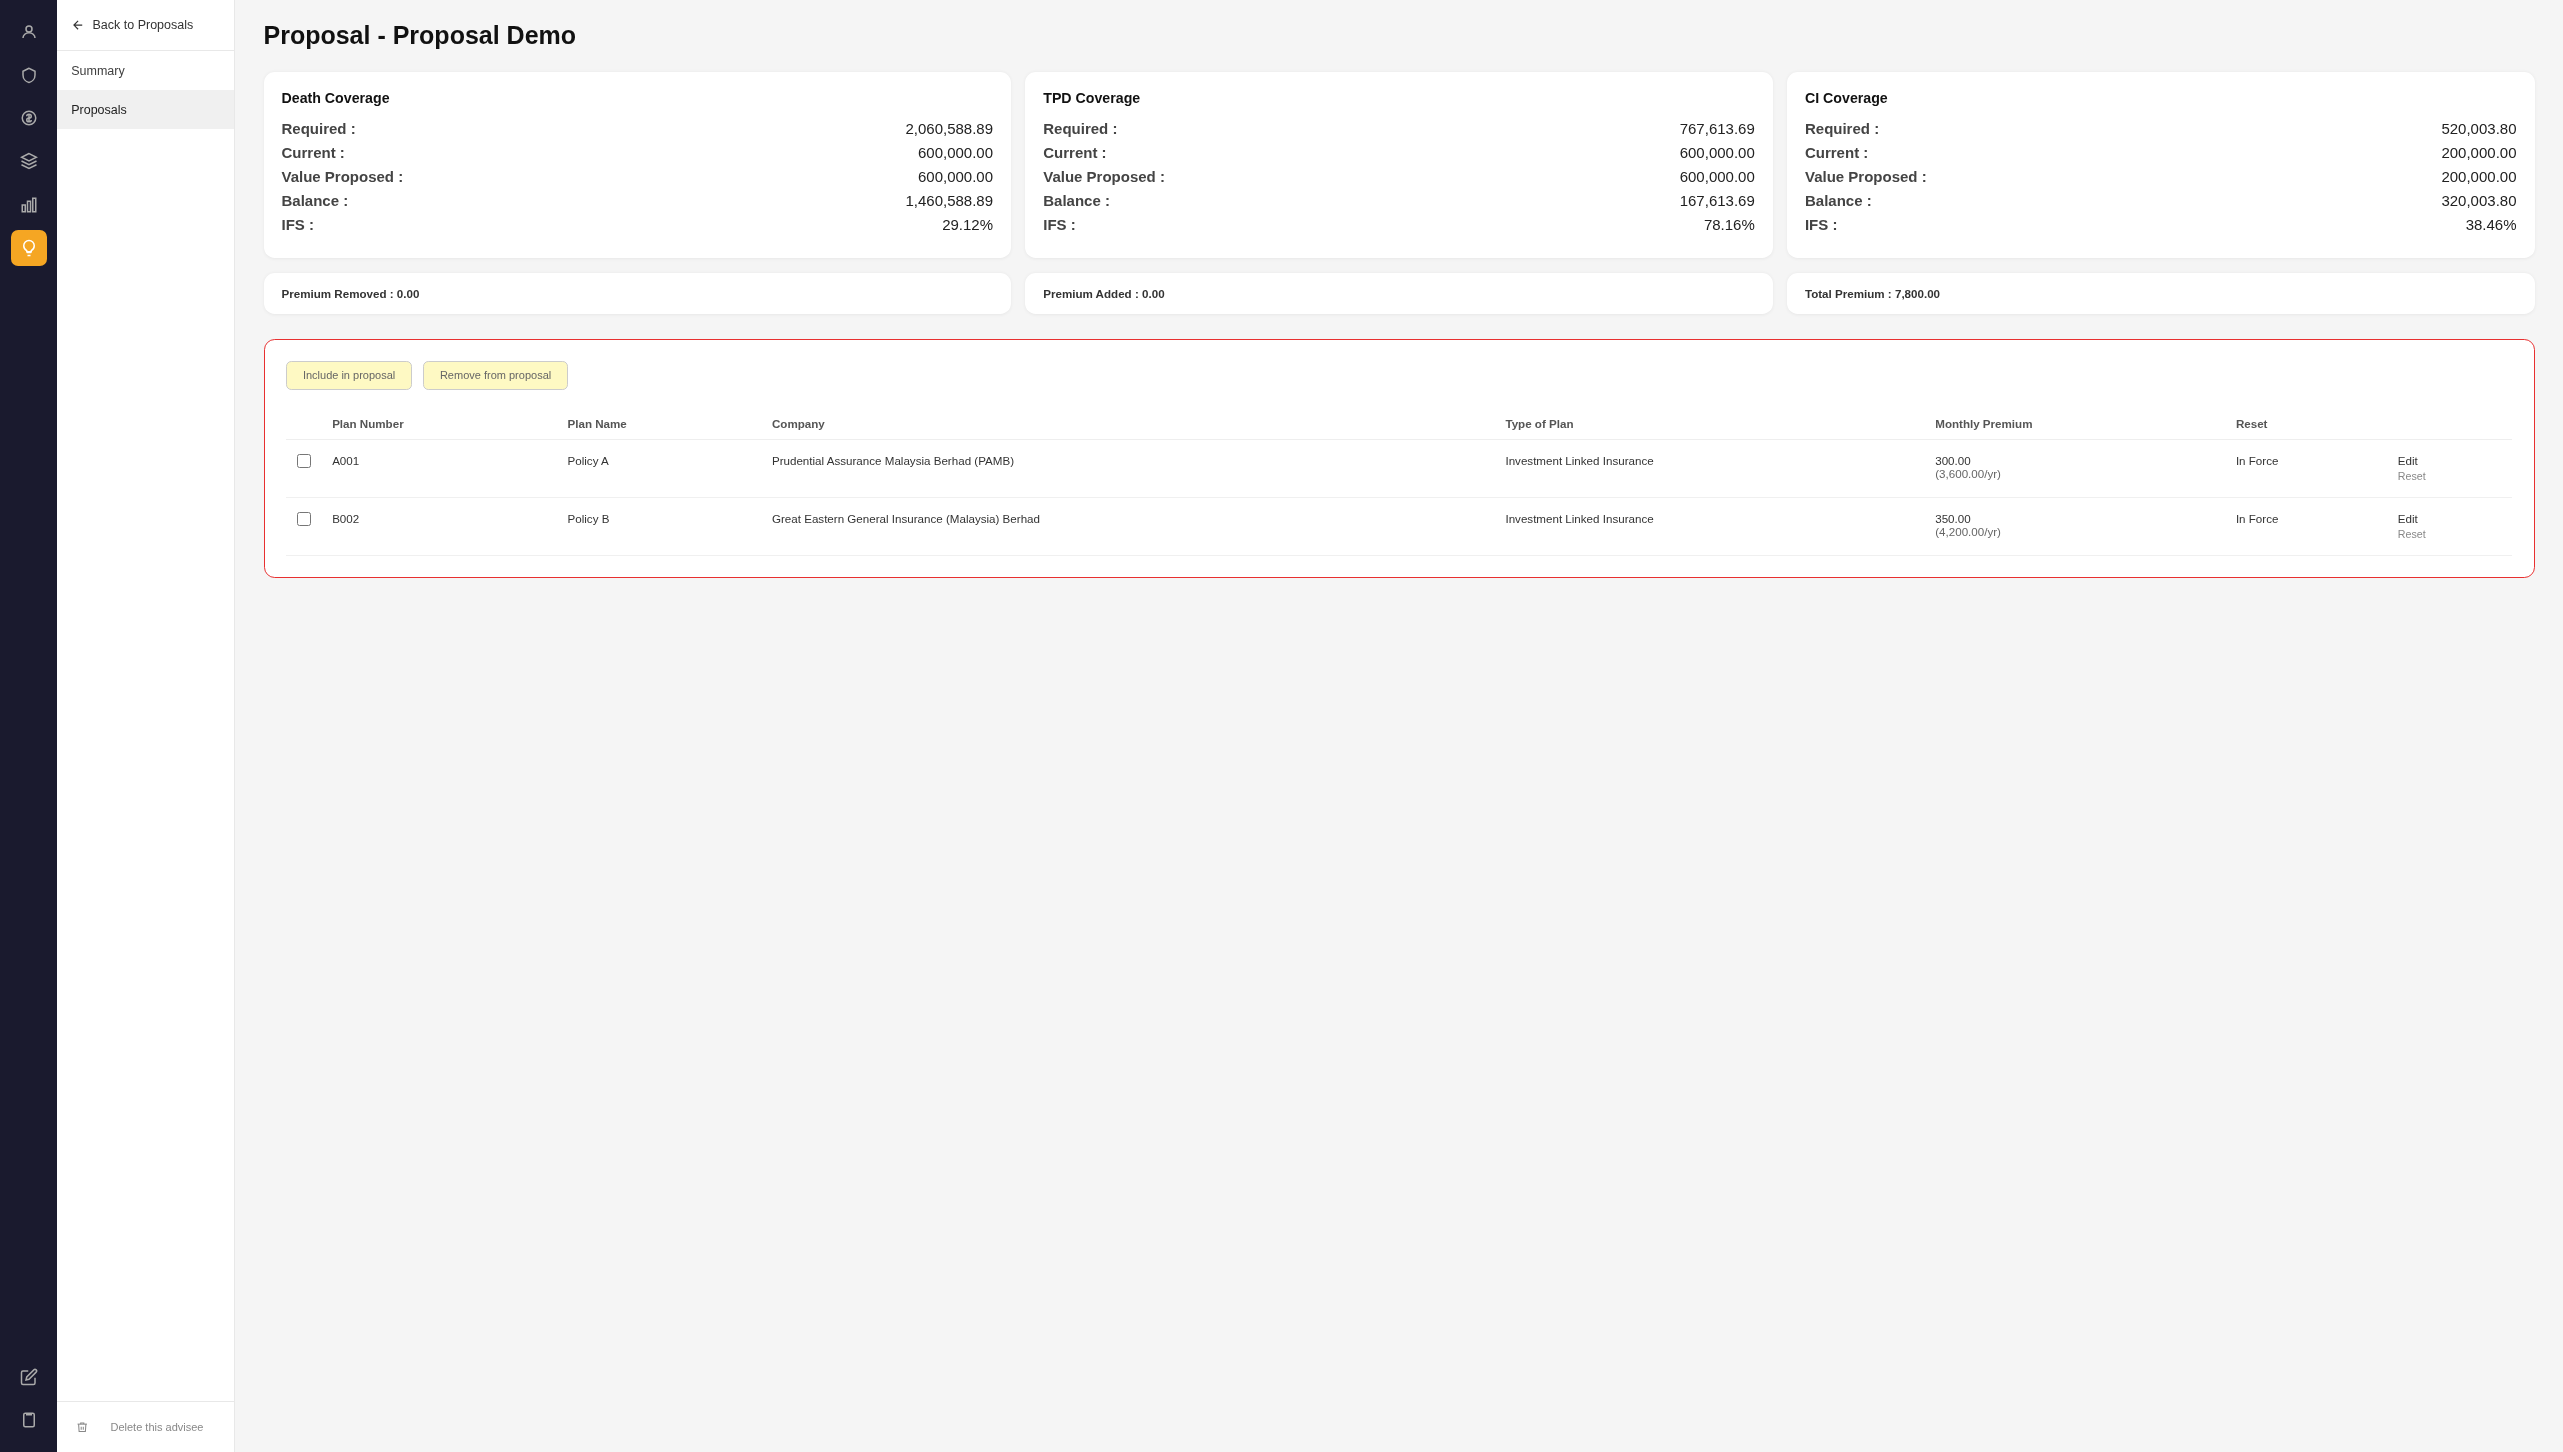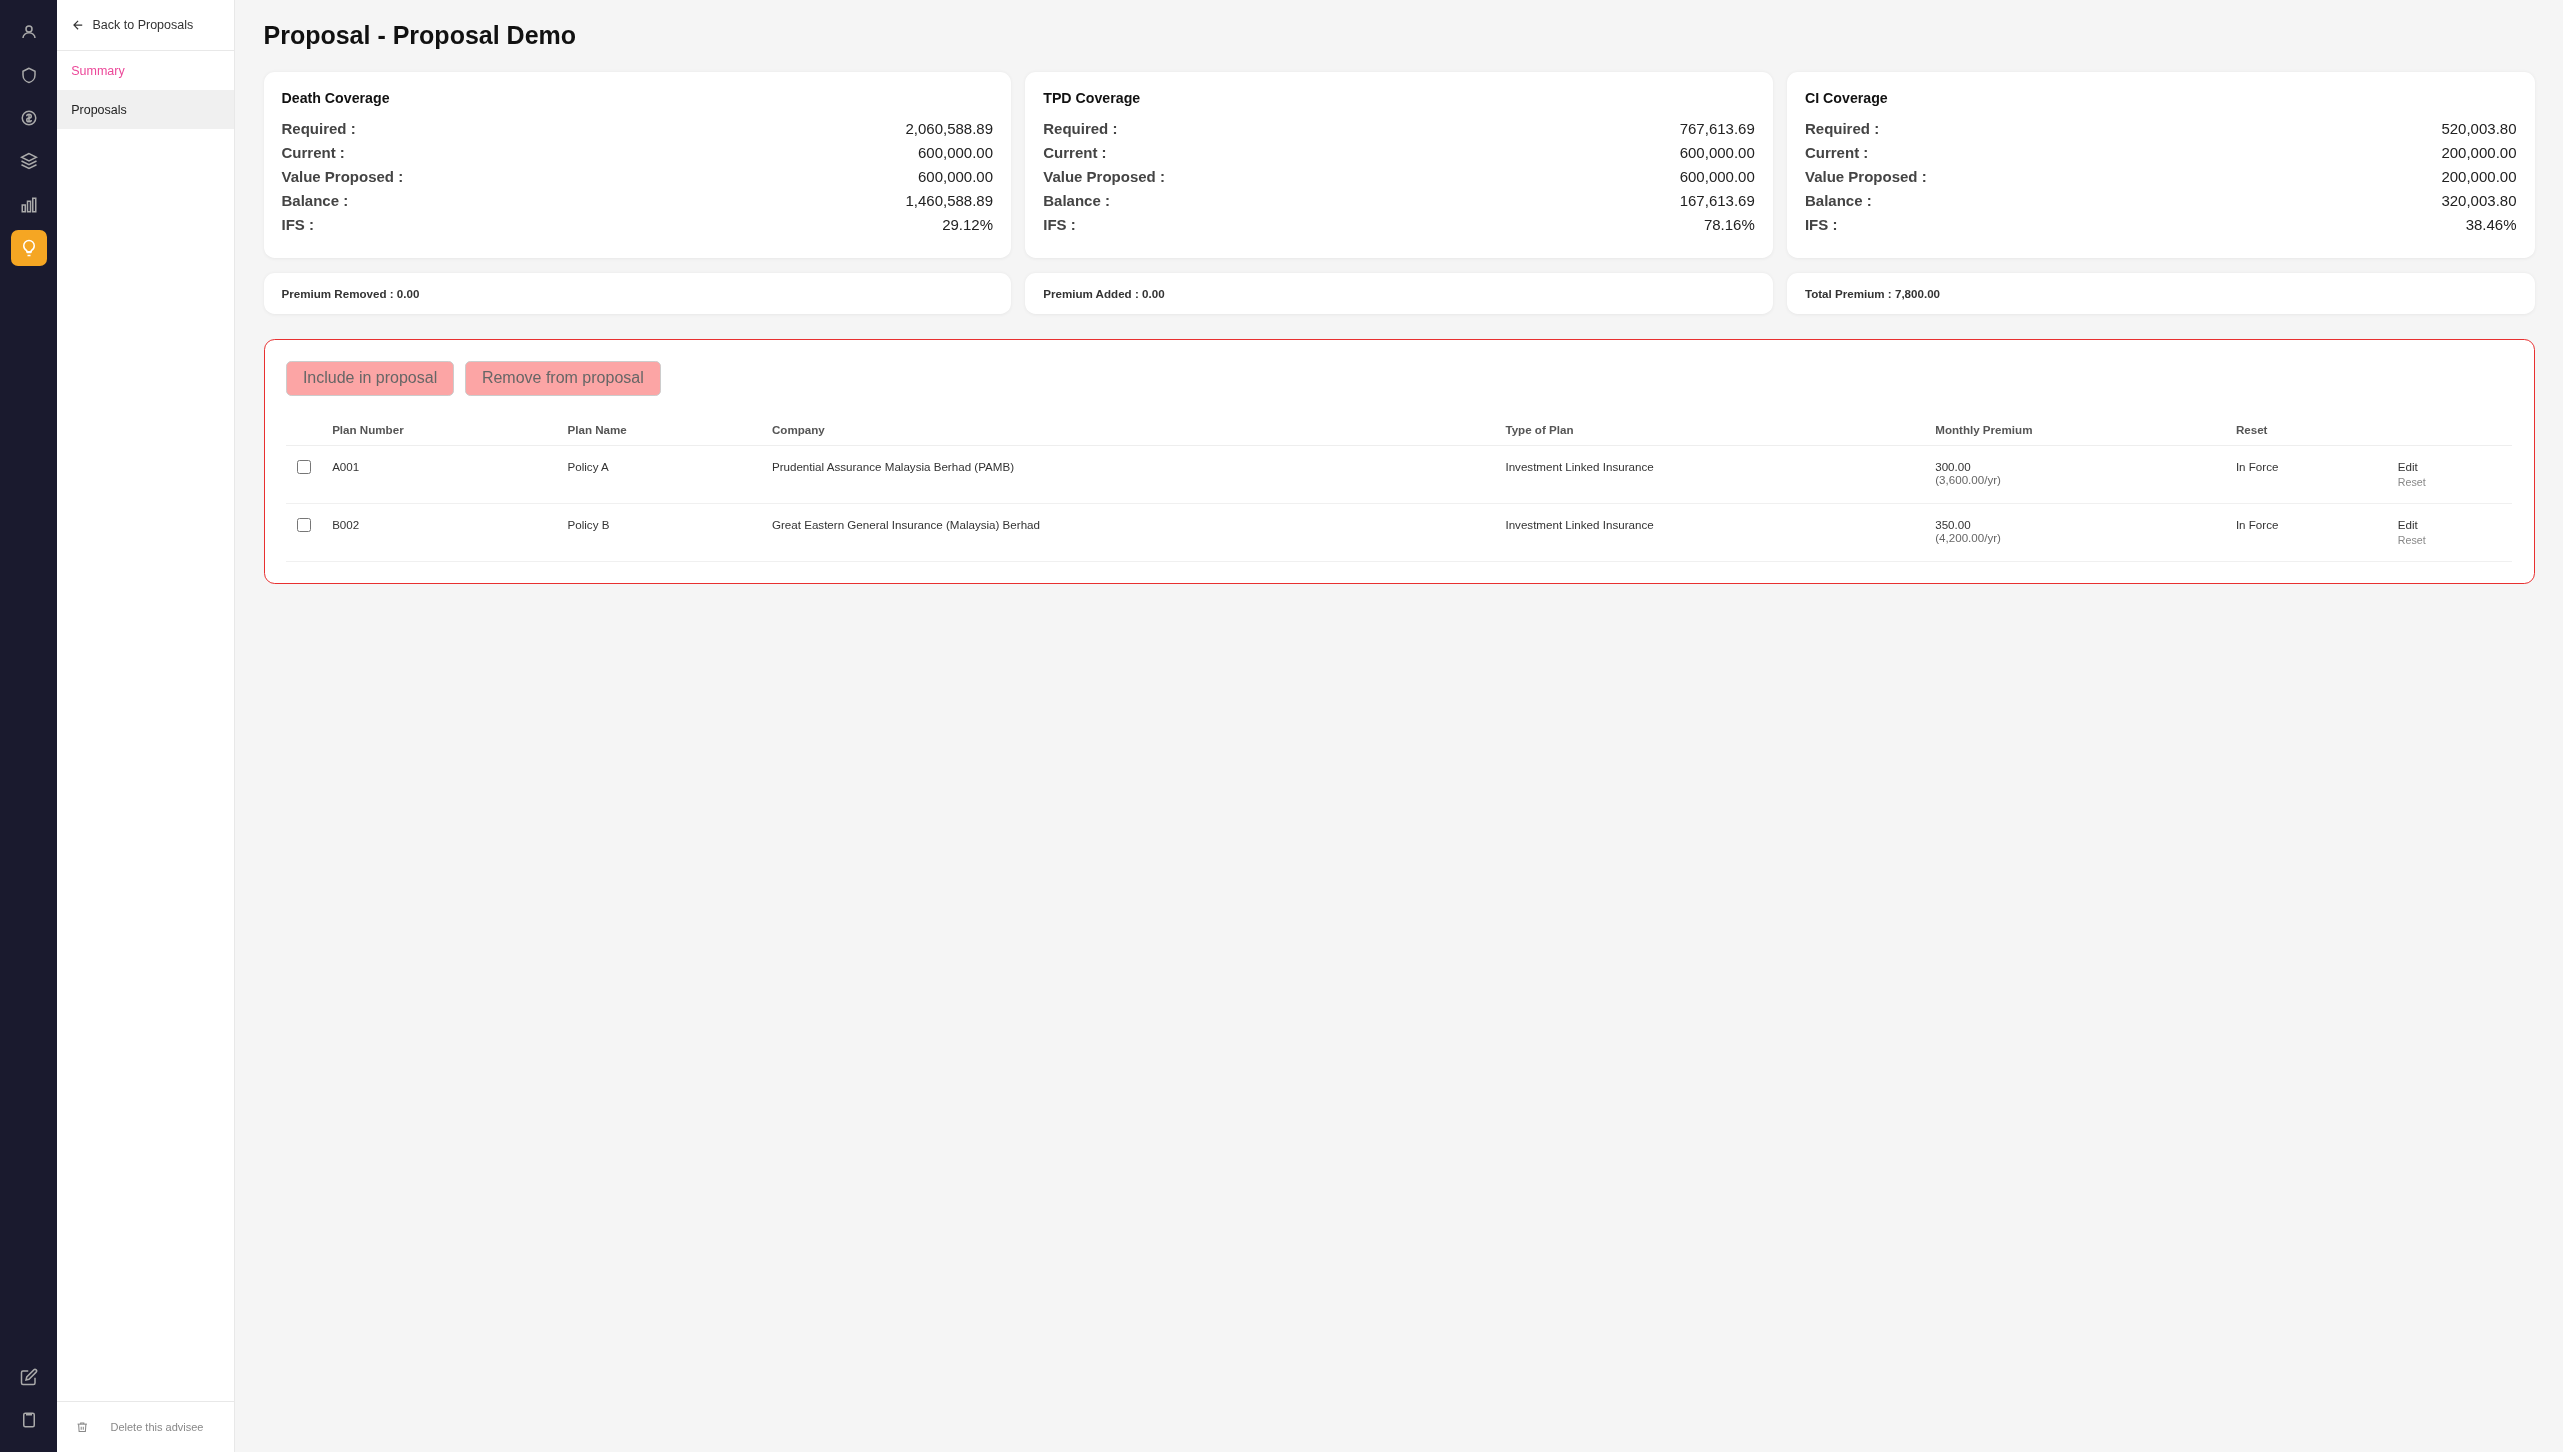--- a/index.html
+++ b/index.html
@@ -58,7 +58,7 @@
     .nav-item {
       padding: 12.5px 14.2px;
       font-size: 12.5px;
-      color: #ec4899;
+      color: #404040;
       cursor: pointer;
     }
     .nav-item.active {

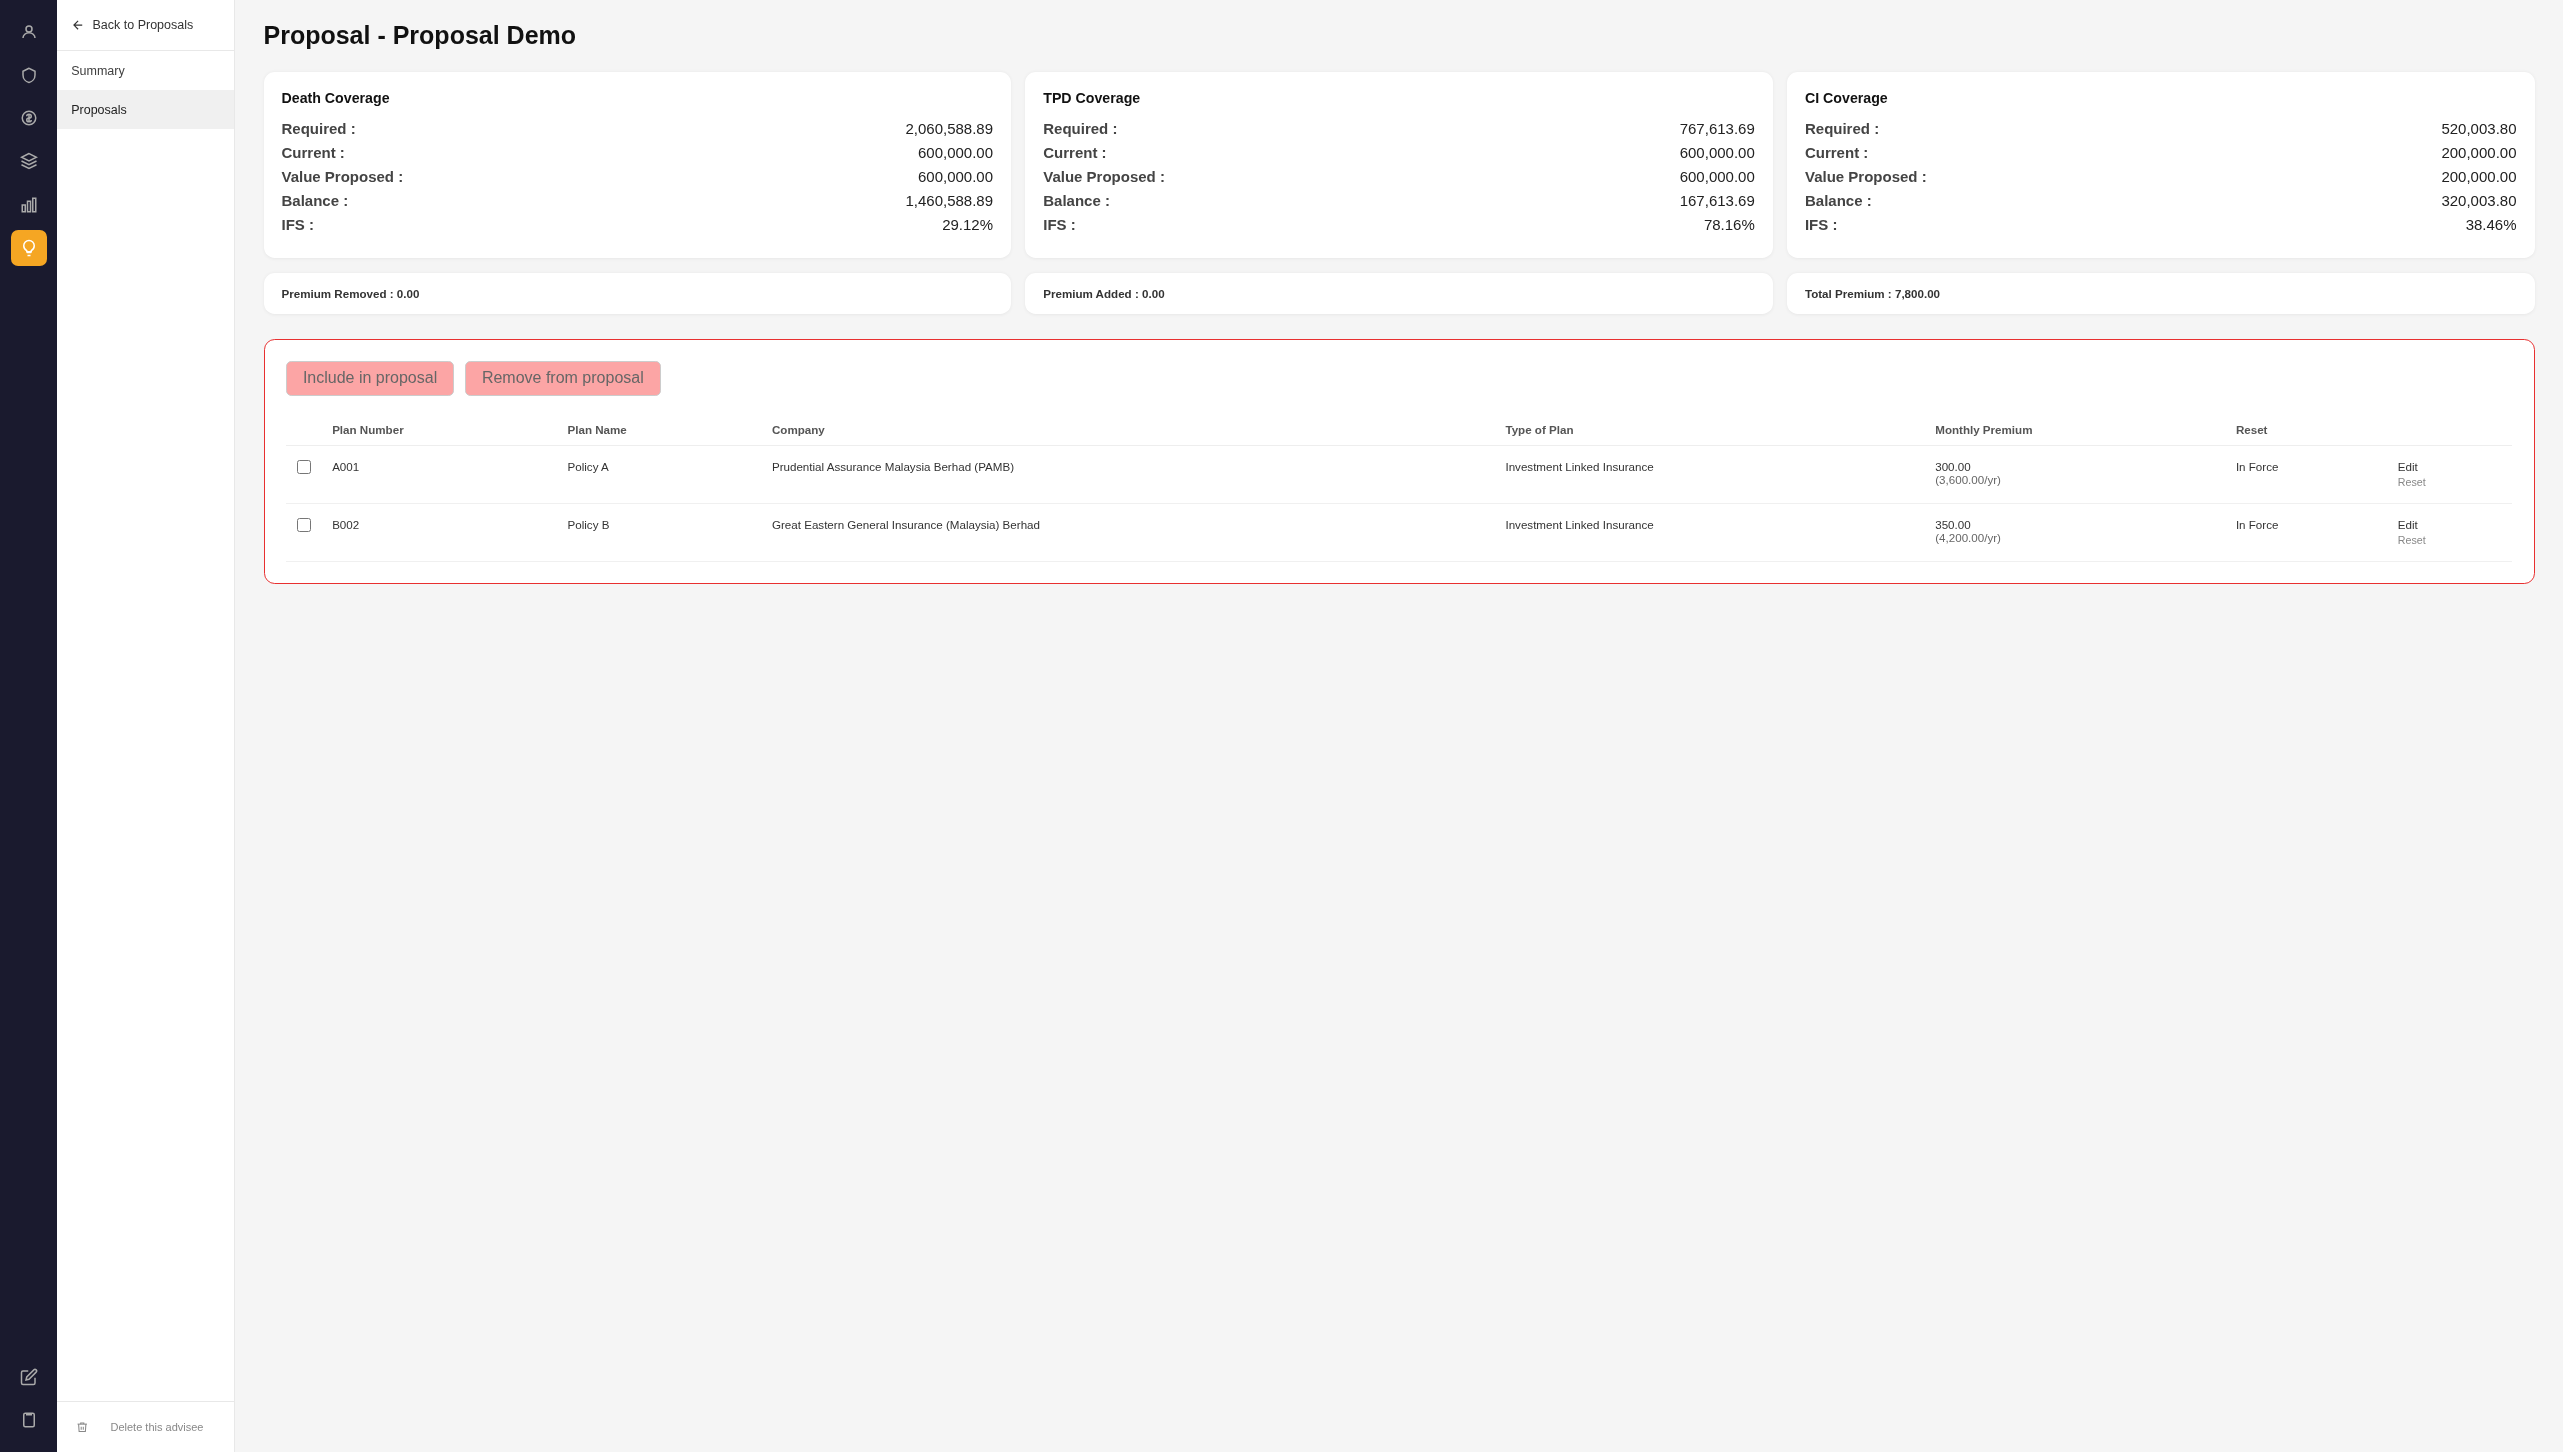--- a/index.html
+++ b/index.html
@@ -159,9 +159,9 @@
       padding: 7.1px 16px;
       border: 0.9px solid #ccc;
       border-radius: 5.3px;
-      background: #fca5a5;
+      background: #fef9c3;
       color: #666;
-      font-size: 16px;
+      font-size: 11px;
       cursor: pointer;
     }
 

